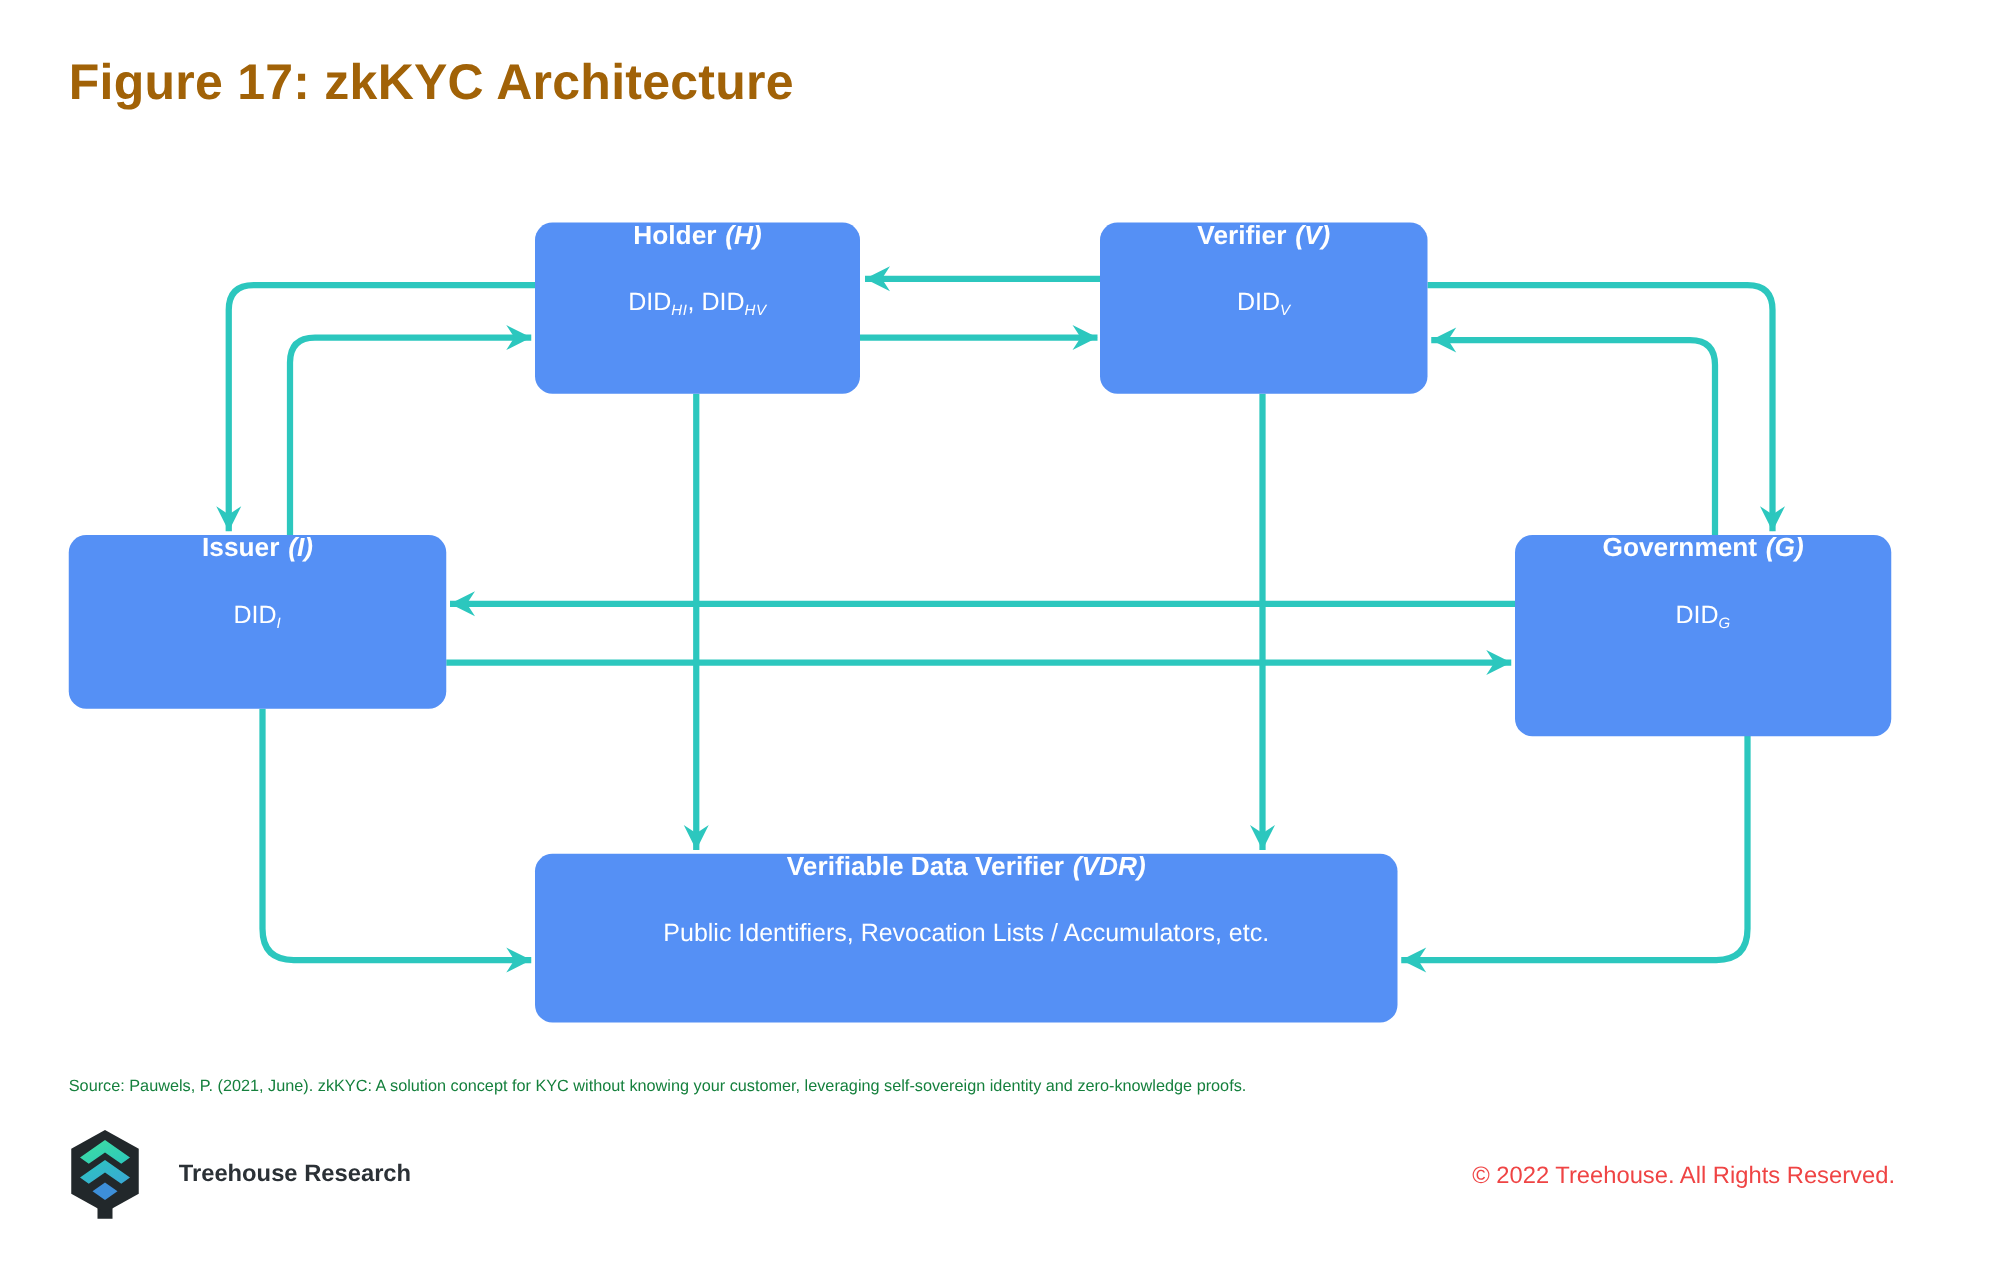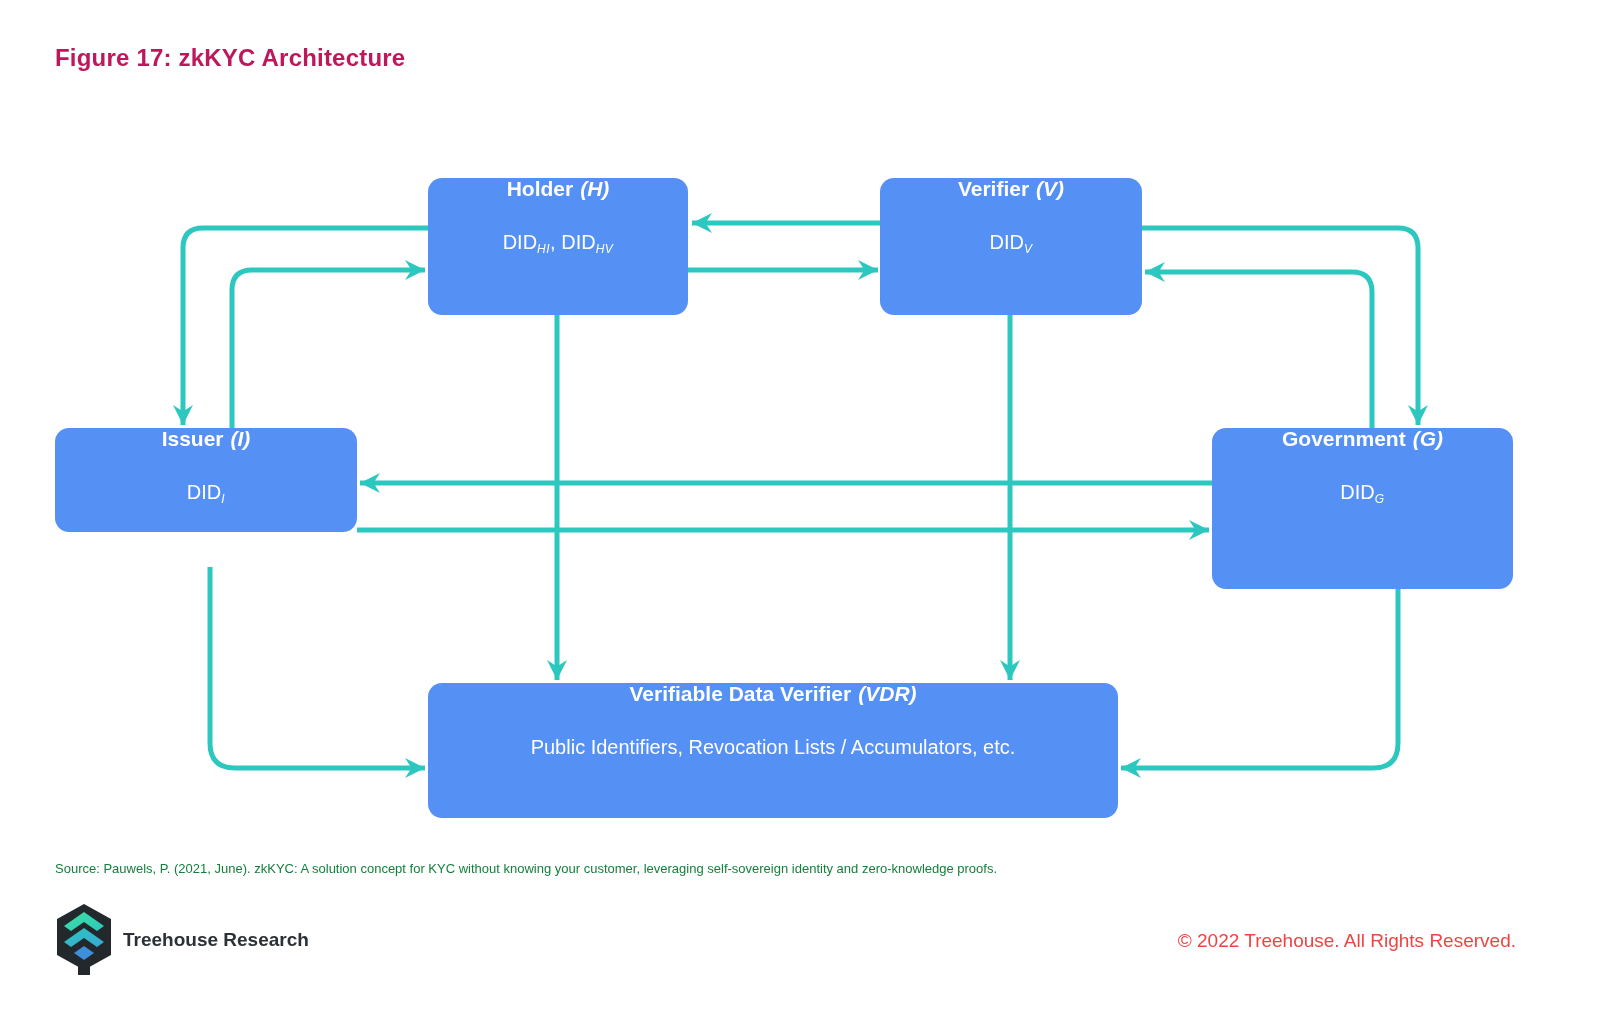--- a/index.html
+++ b/index.html
@@ -9,7 +9,7 @@
   }
   .fig-title{
     position:absolute;left:55px;top:44px;
-    font-size:24px;font-weight:700;color:#be185d;letter-spacing:0.2px;
+    font-size:40px;font-weight:700;color:#a16207;letter-spacing:0.2px;
   }
   .arrows{position:absolute;left:0;top:0;width:1600px;height:1026px;}
   .node{

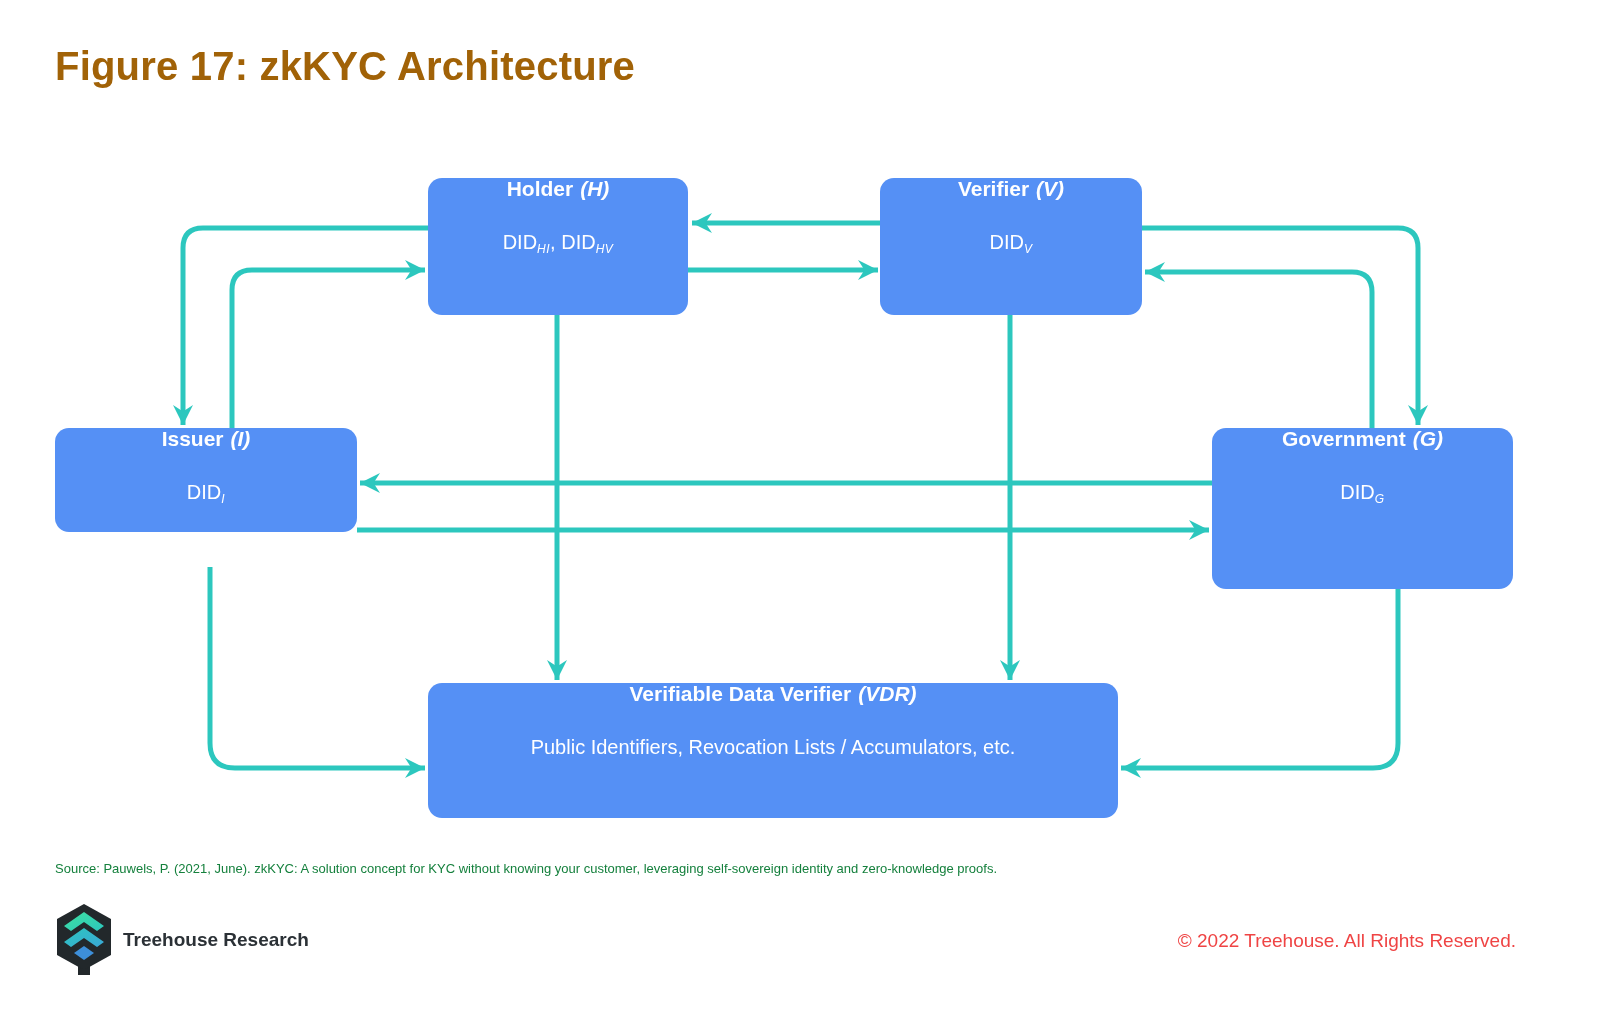--- a/index.html
+++ b/index.html
@@ -23,7 +23,7 @@
   .sub-s{font-size:12px;font-style:italic;vertical-align:-0.35em;letter-spacing:0.5px;}
   .node-holder{left:428px;top:178px;width:260px;height:137px;}
   .node-verifier{left:880px;top:178px;width:262px;height:137px;}
-  .node-issuer{left:55px;top:428px;width:302px;height:104px;}
+  .node-issuer{left:55px;top:428px;width:302px;height:139px;}
   .node-government{left:1212px;top:428px;width:301px;height:161px;}
   .node-vdr{left:428px;top:683px;width:690px;height:135px;}
   .source-line{

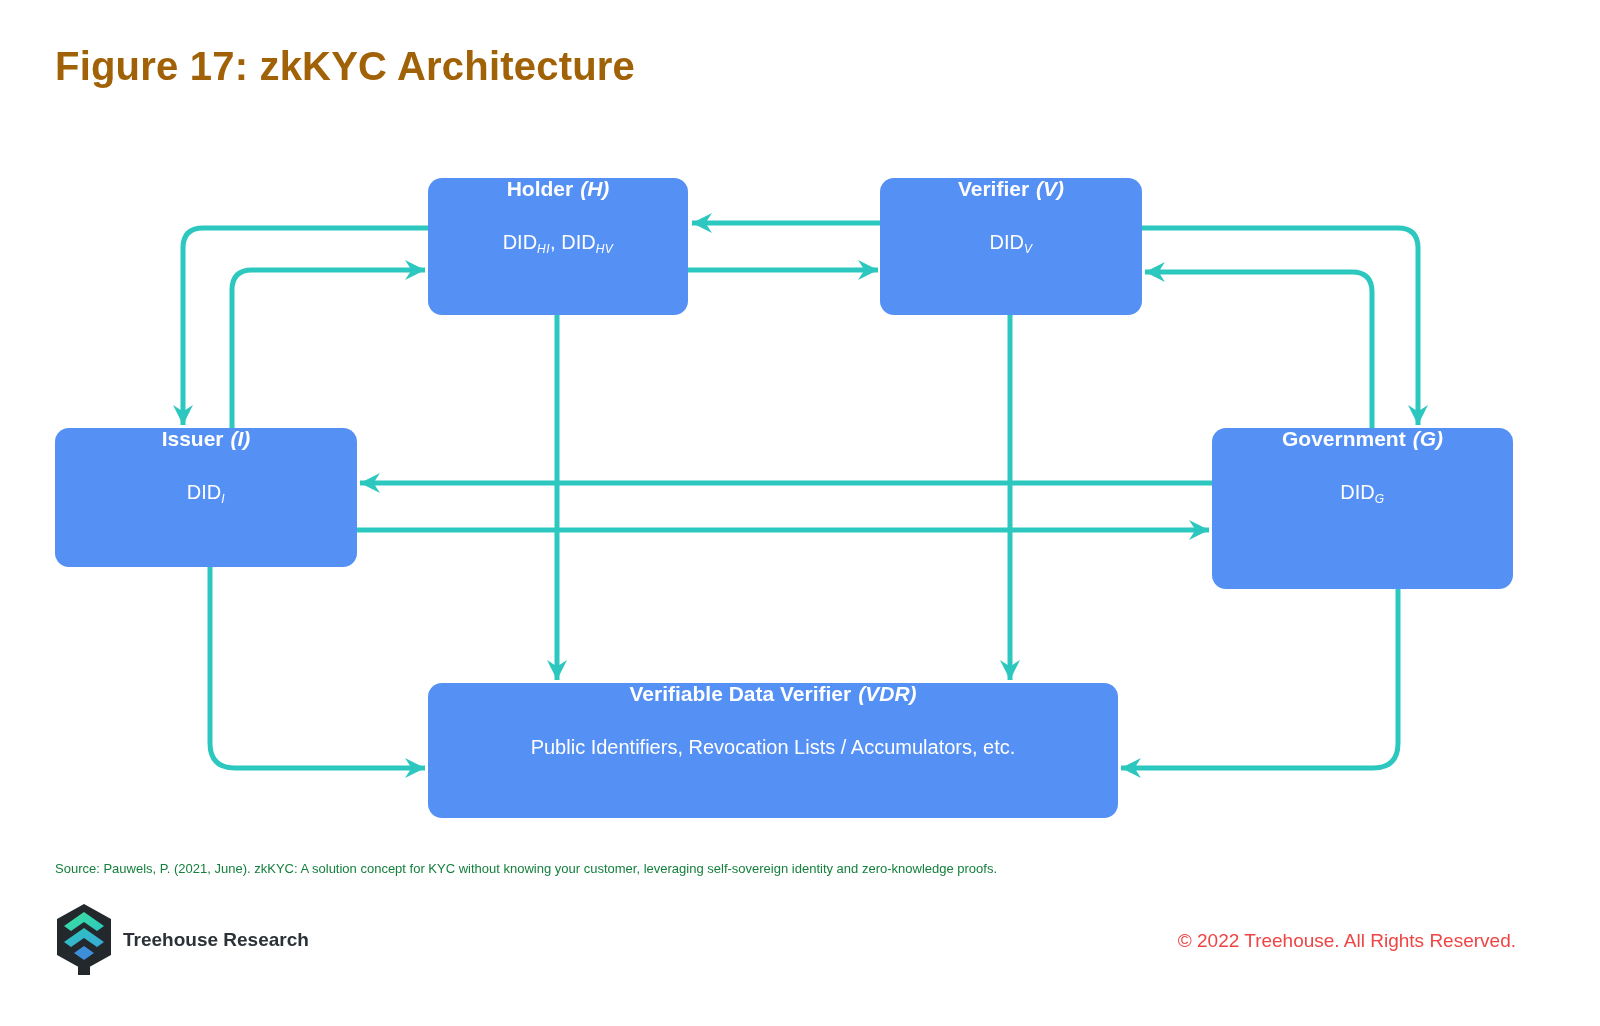--- a/index.html
+++ b/index.html
@@ -33,7 +33,7 @@
     position:absolute;left:55px;top:904px;display:flex;align-items:center;
   }
   .footer-brand .brand-text{
-    font-size:19px;font-weight:700;color:#2b3136;margin-left:10px;
+    font-size:19px;font-weight:700;color:#2b3136;margin-left:30px;
   }
   .copyright{
     position:absolute;right:84px;top:930px;font-size:19px;color:#ef4444;

